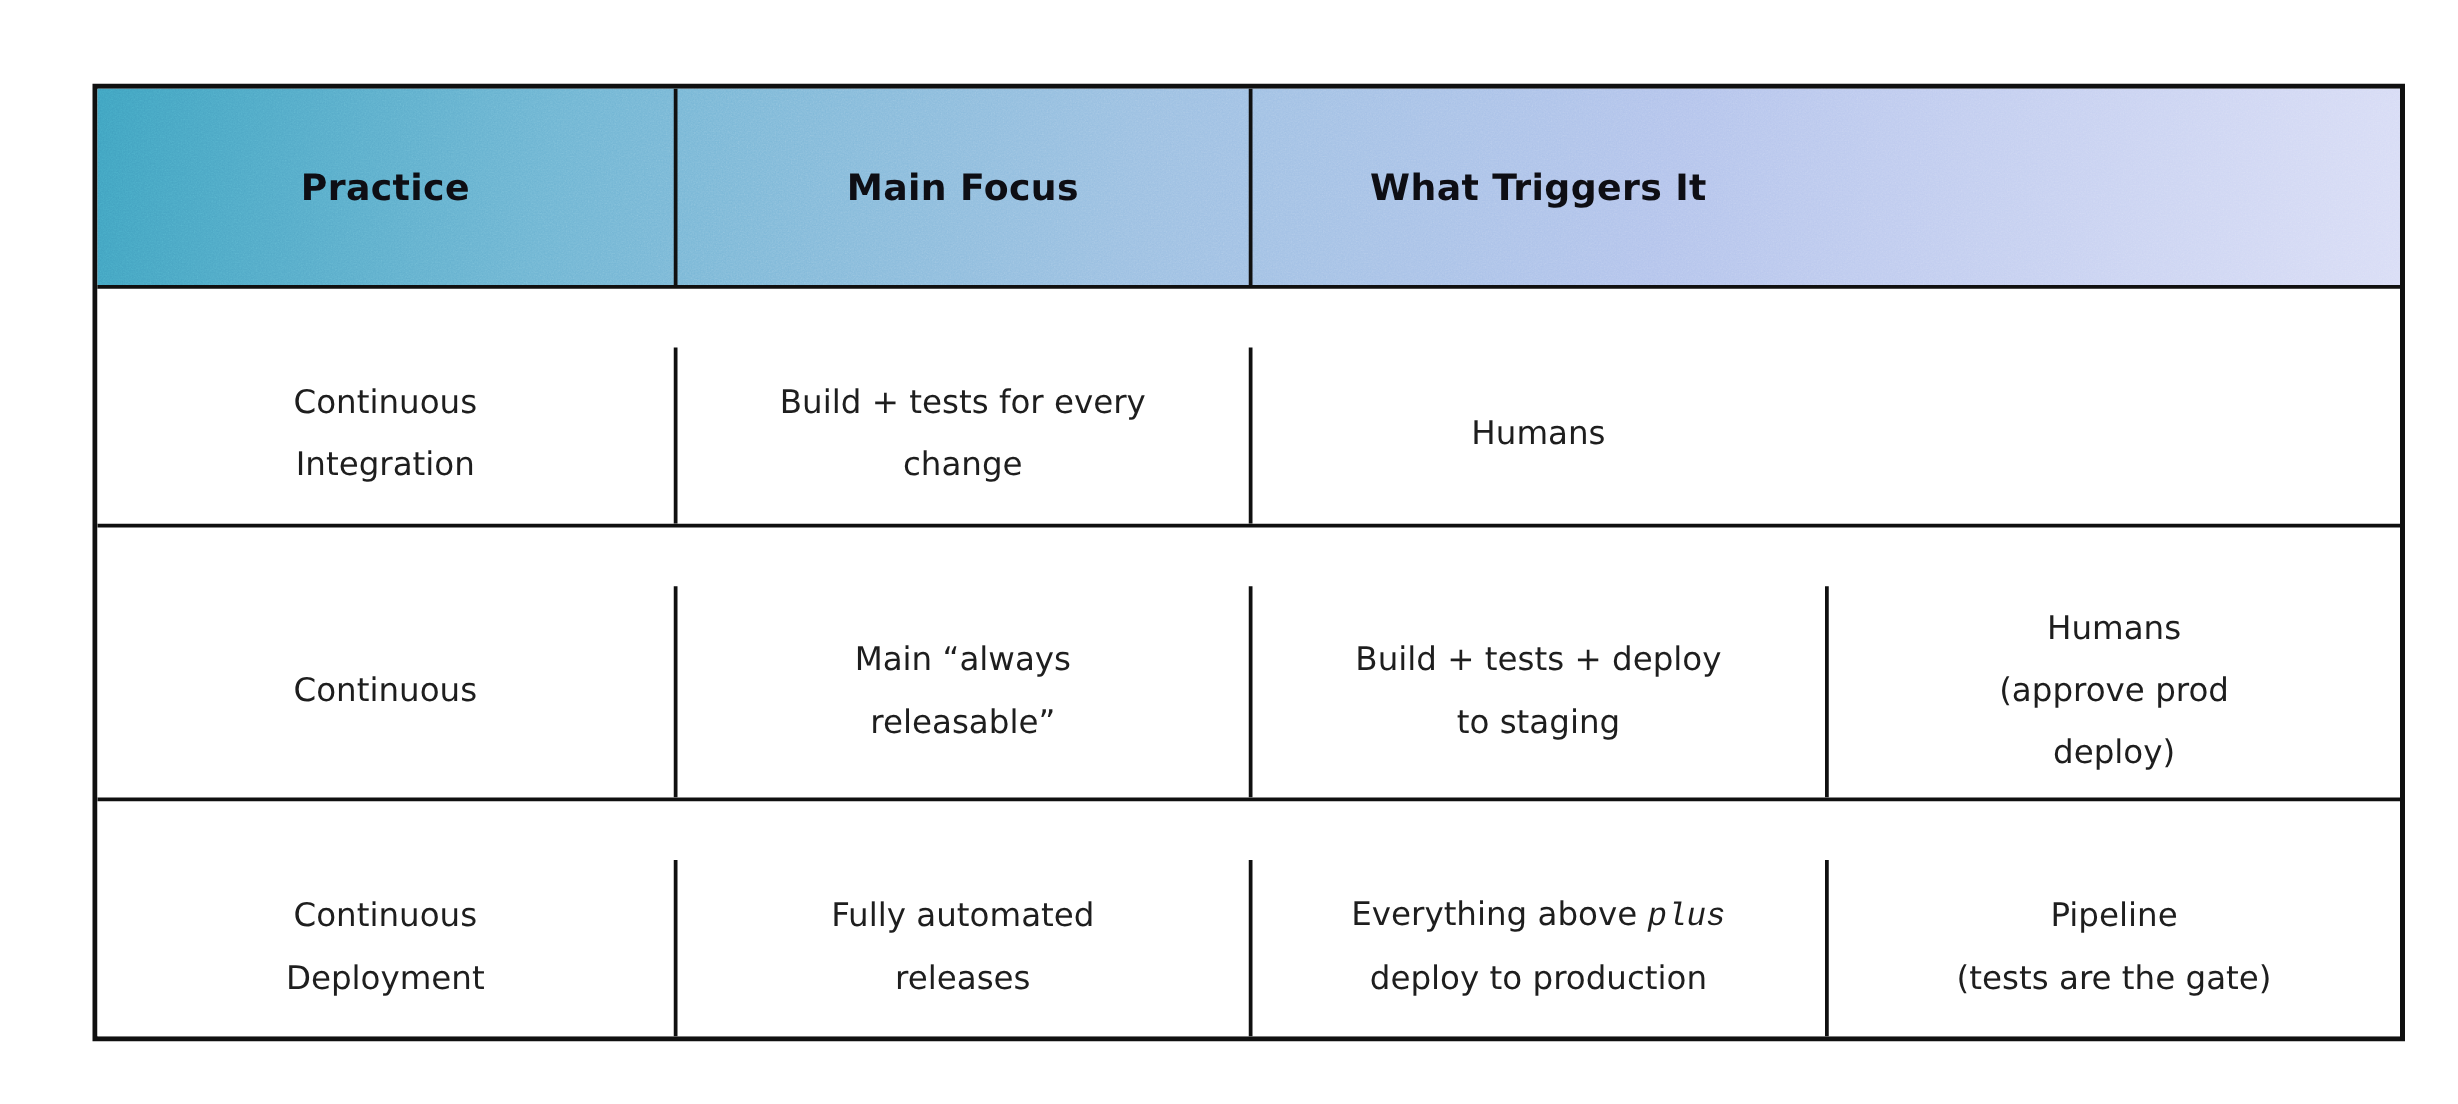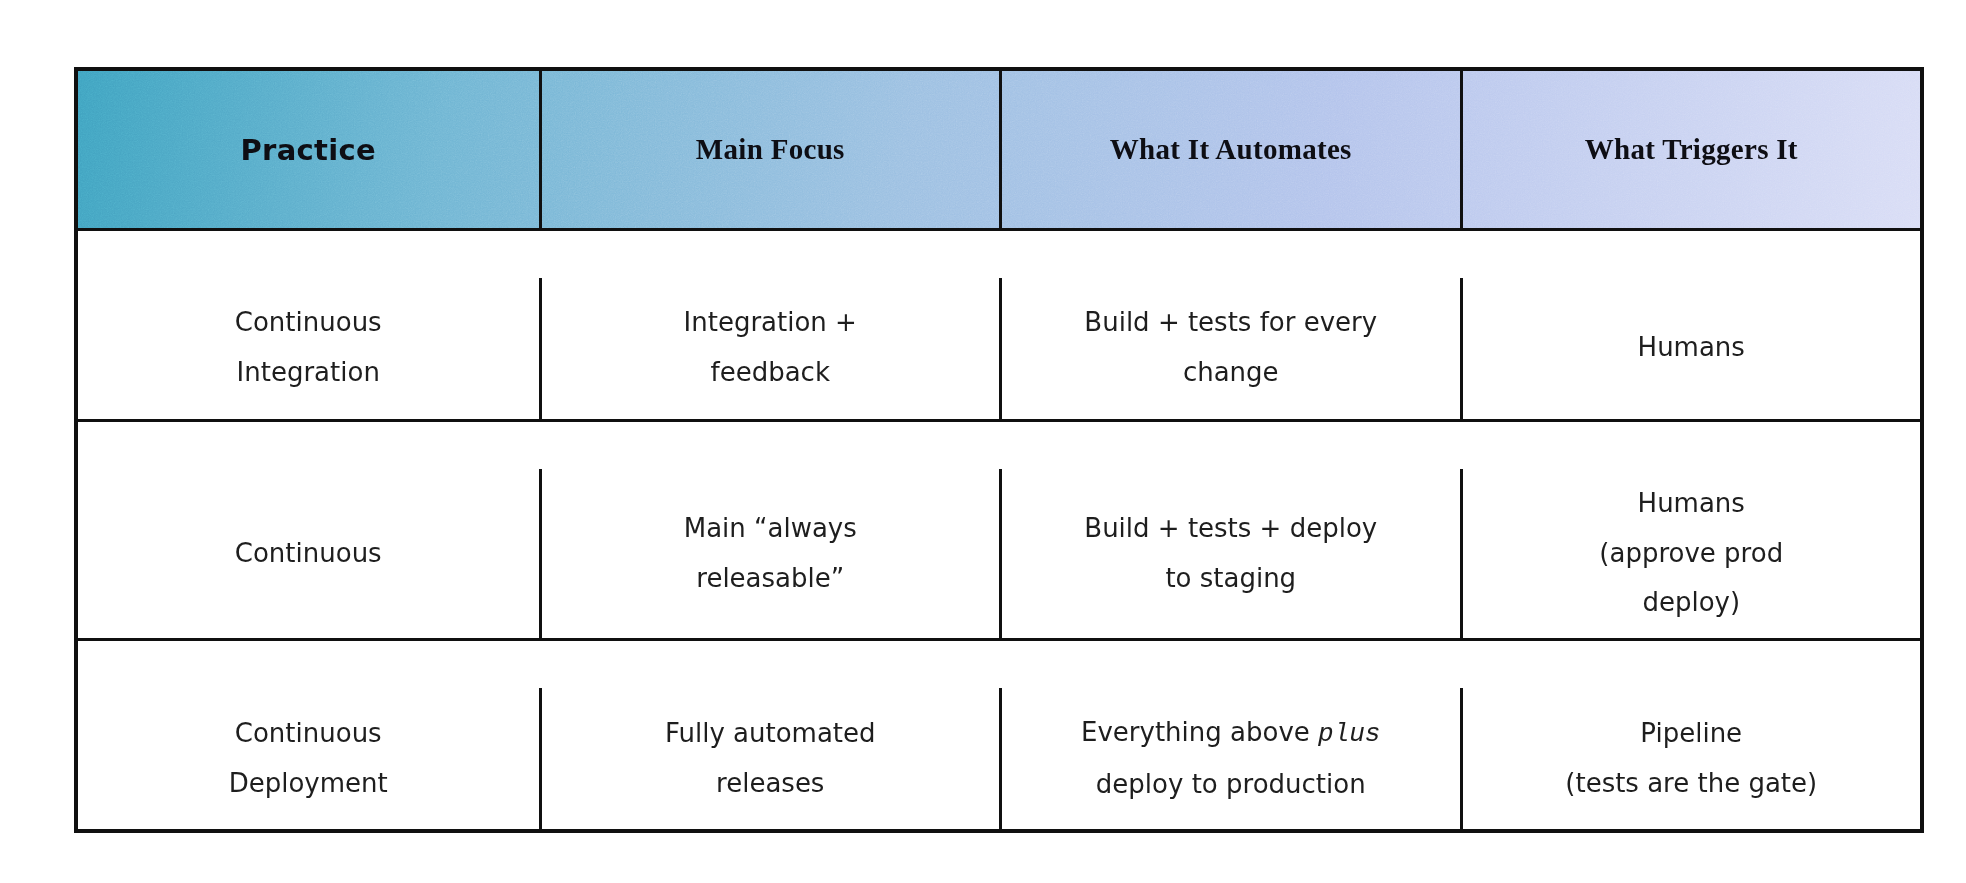--- a/index.html
+++ b/index.html
@@ -51,7 +51,7 @@
     letter-spacing: 0.3px;
     background: transparent;
   }
-  .header-cell + .header-cell { border-left: 3px solid #101010; font-family: Liberation Serif, serif; }
+  .header-cell + .header-cell { border-left: 3px solid #101010; }
   .body-row {
     flex: 1 1 0;
     display: grid;

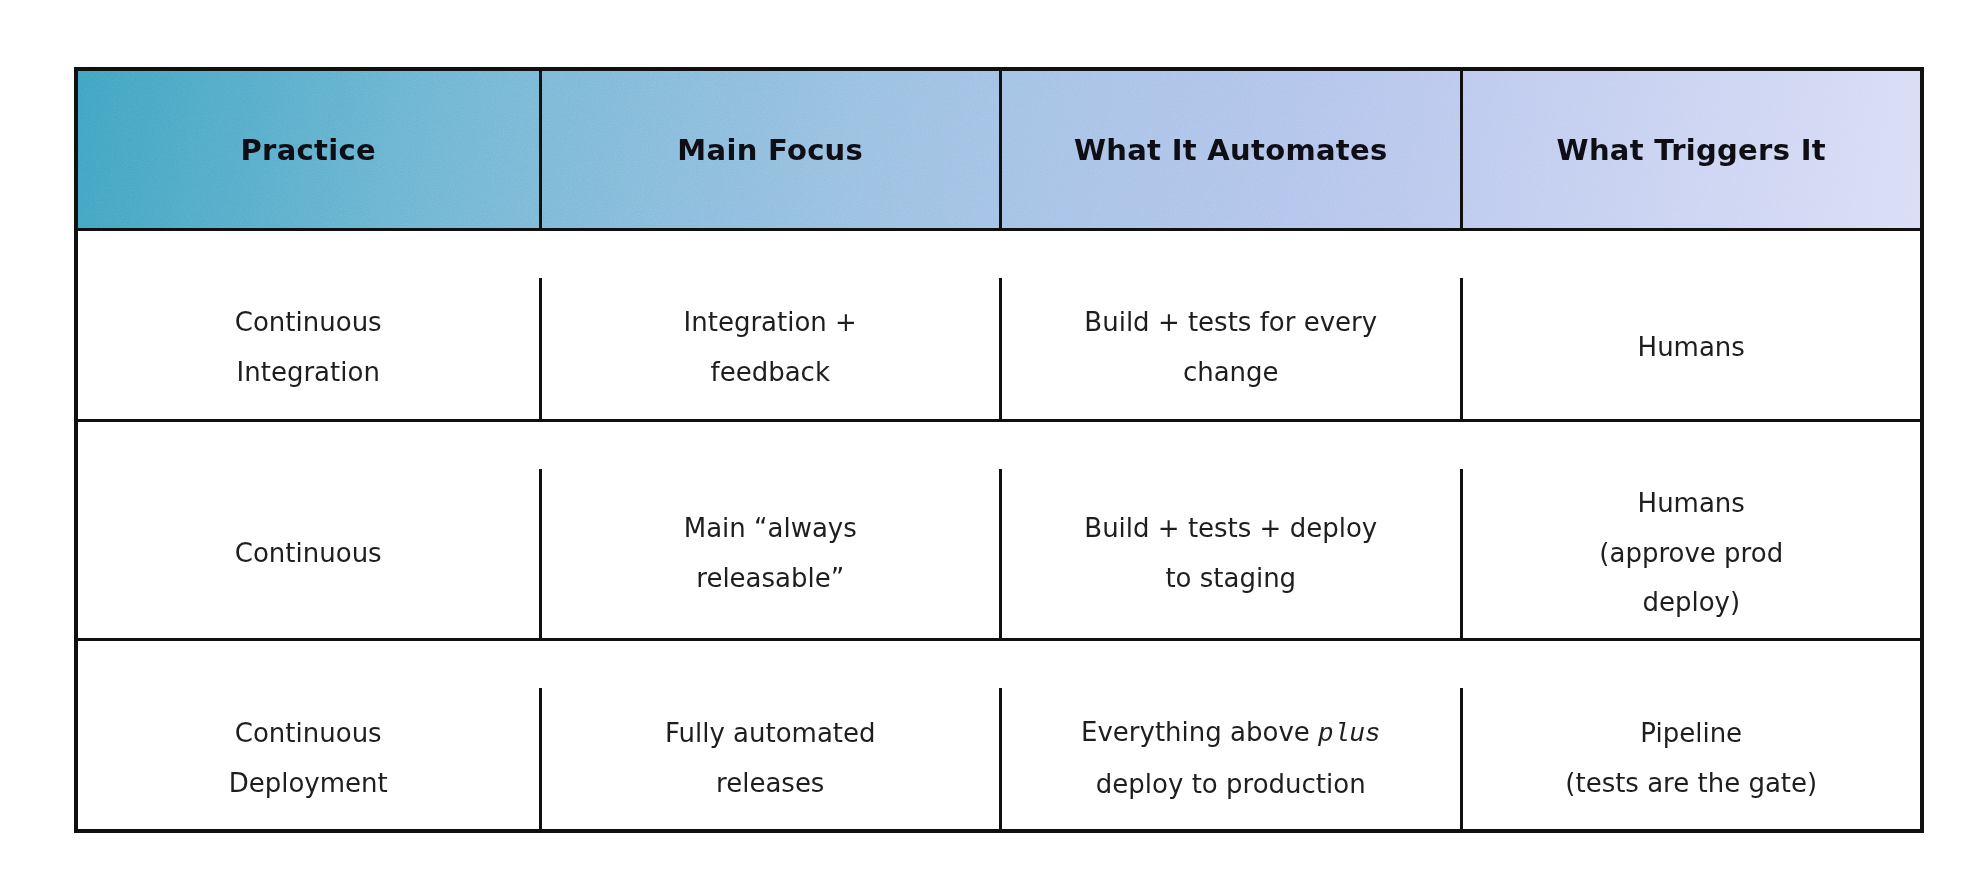--- a/index.html
+++ b/index.html
@@ -89,7 +89,6 @@
     </svg>
     <div class="header-cell">Practice</div>
     <div class="header-cell">Main Focus</div>
-    <div class="header-cell">What It Automates</div>
     <div class="header-cell">What Triggers It</div>
   </div>
 

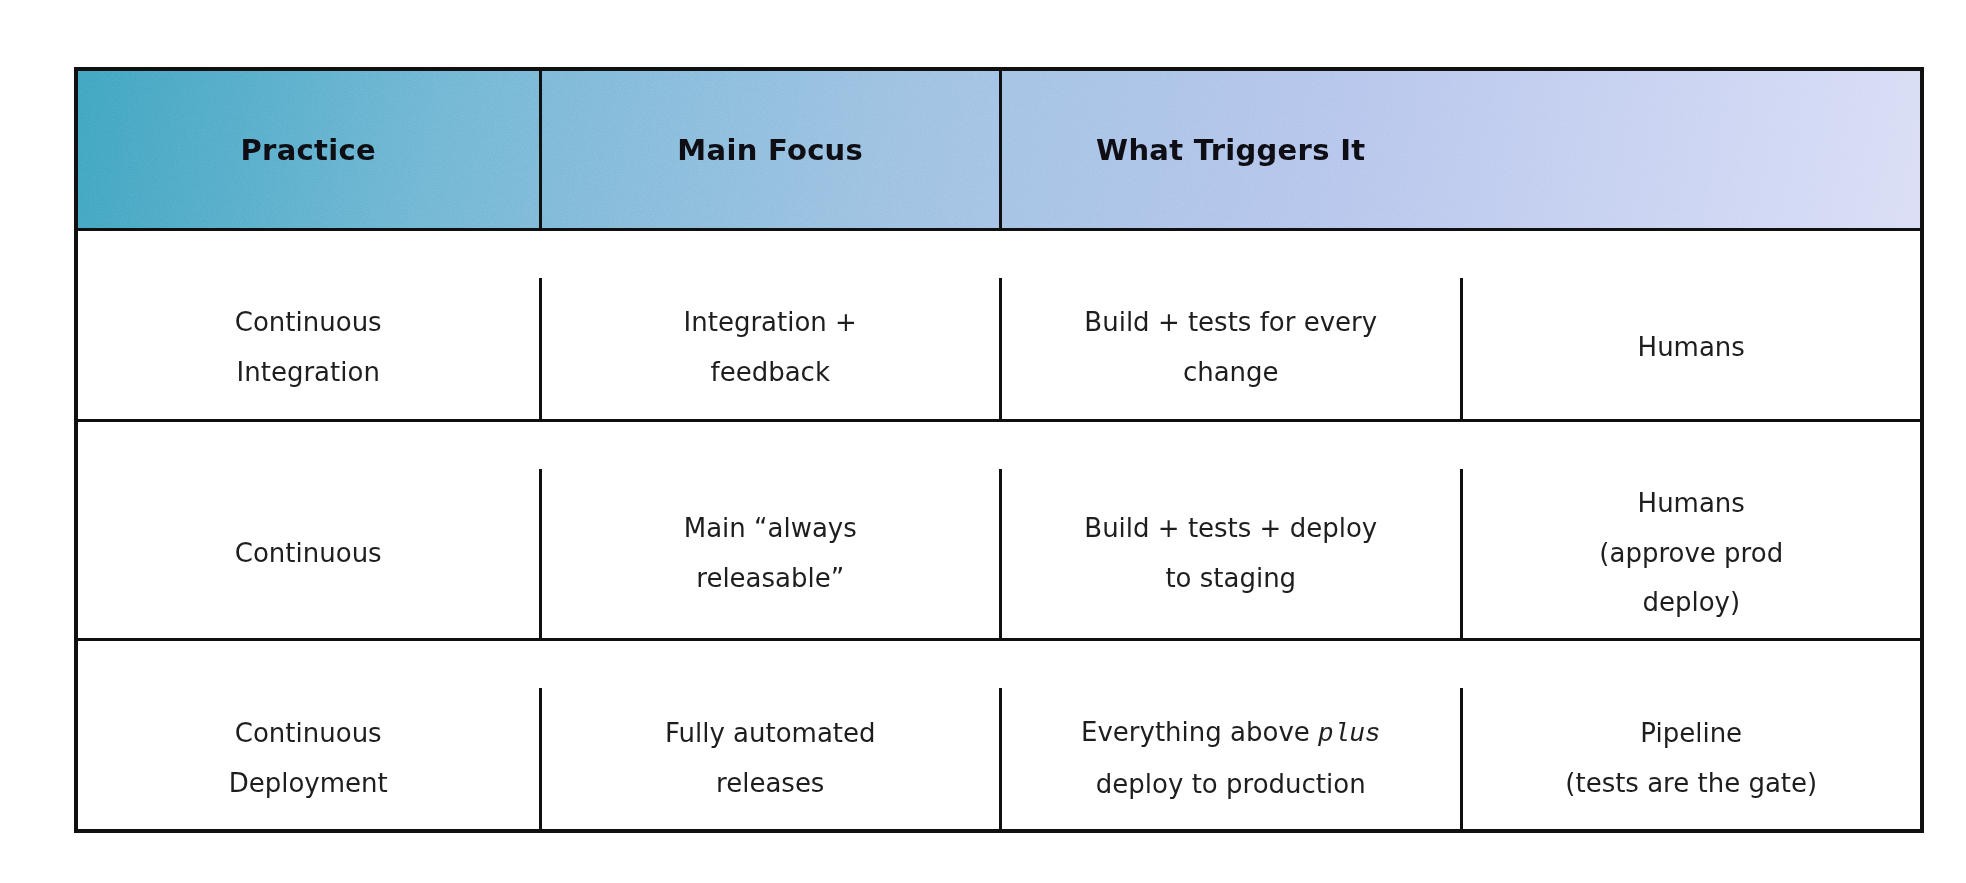--- a/index.html
+++ b/index.html
@@ -101,12 +101,6 @@
       </div>
     <div class="cell">
         <div>
-          <div>Integration +</div>
-          <div>feedback</div>
-        </div>
-      </div>
-    <div class="cell">
-        <div>
           <div>Build + tests for every</div>
           <div>change</div>
         </div>

